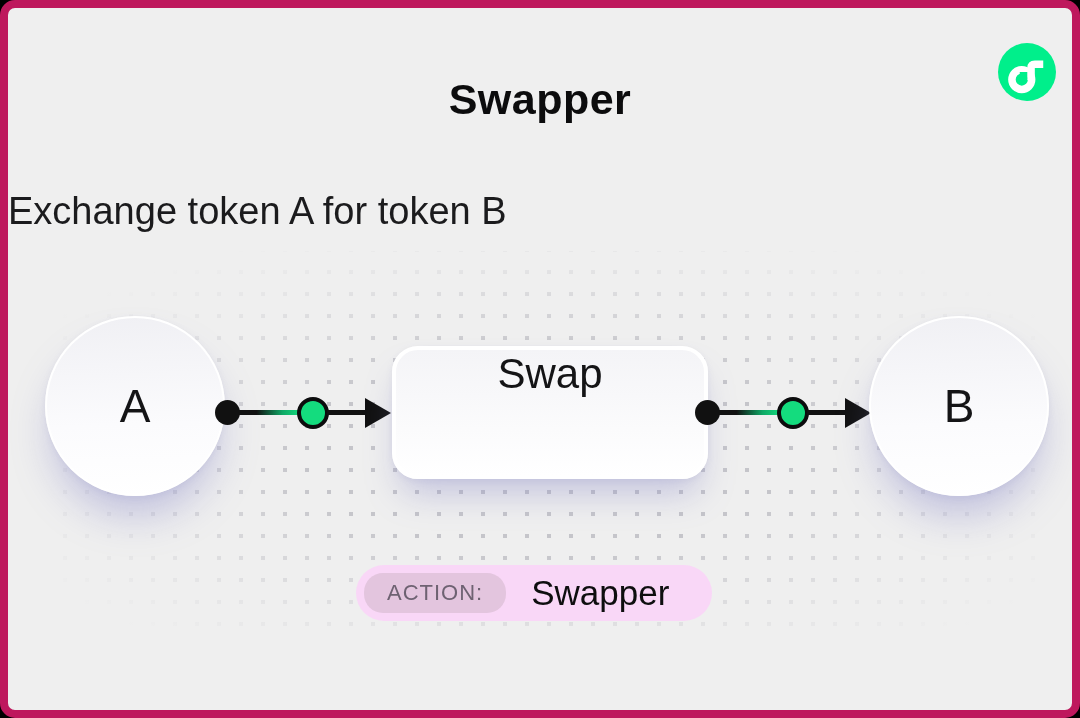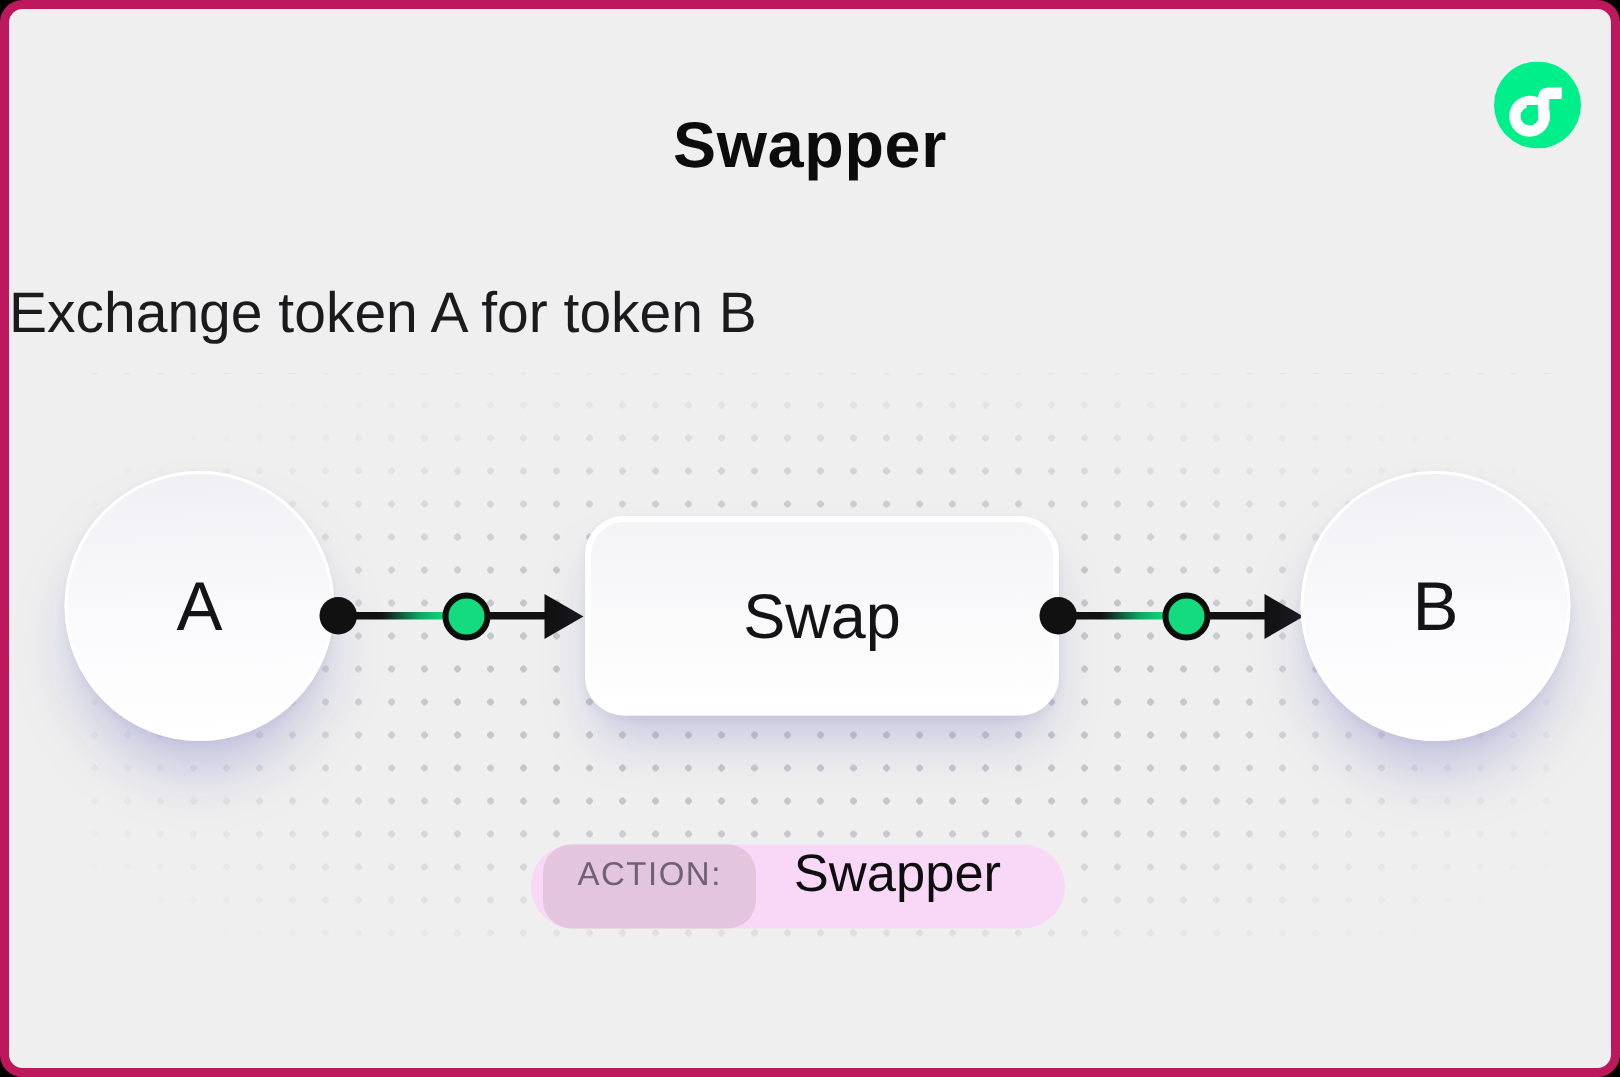--- a/index.html
+++ b/index.html
@@ -10,7 +10,7 @@
   }
   .card {
     position:absolute; inset:0; box-sizing:border-box;
-    background:#efefef; border:6px solid #be185d; border-radius:15px;
+    background:#efefef; border:8px solid #be185d; border-radius:15px;
     overflow:hidden;
   }
   .page-title {

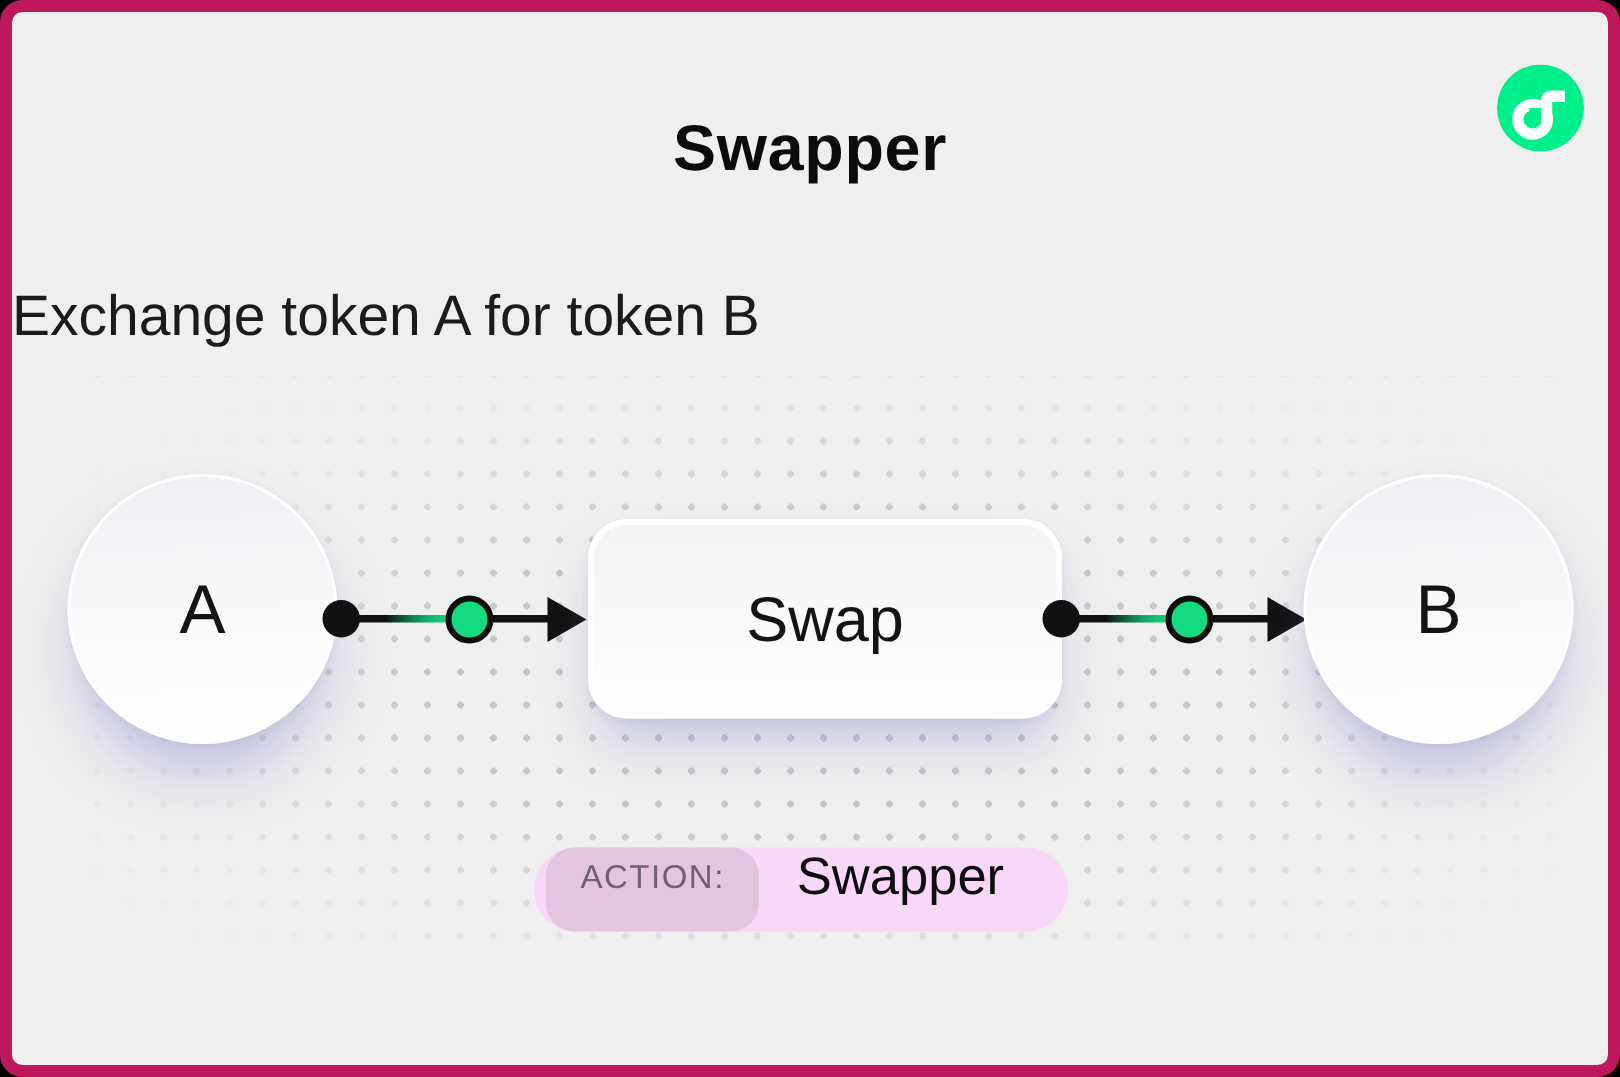--- a/index.html
+++ b/index.html
@@ -51,7 +51,7 @@
     box-sizing:border-box; border:4px solid #ffffff; border-radius:26px;
     background:linear-gradient(180deg,#f4f4f7 0%, #ffffff 100%);
     box-shadow:0 22px 34px -8px rgba(125,125,195,0.38), 0 2px 6px rgba(140,140,190,0.12);
-    display:flex; align-items:center; justify-content:center;
+    display:flex; justify-content:center;
     font-size:42px; color:#141416;
   }
   

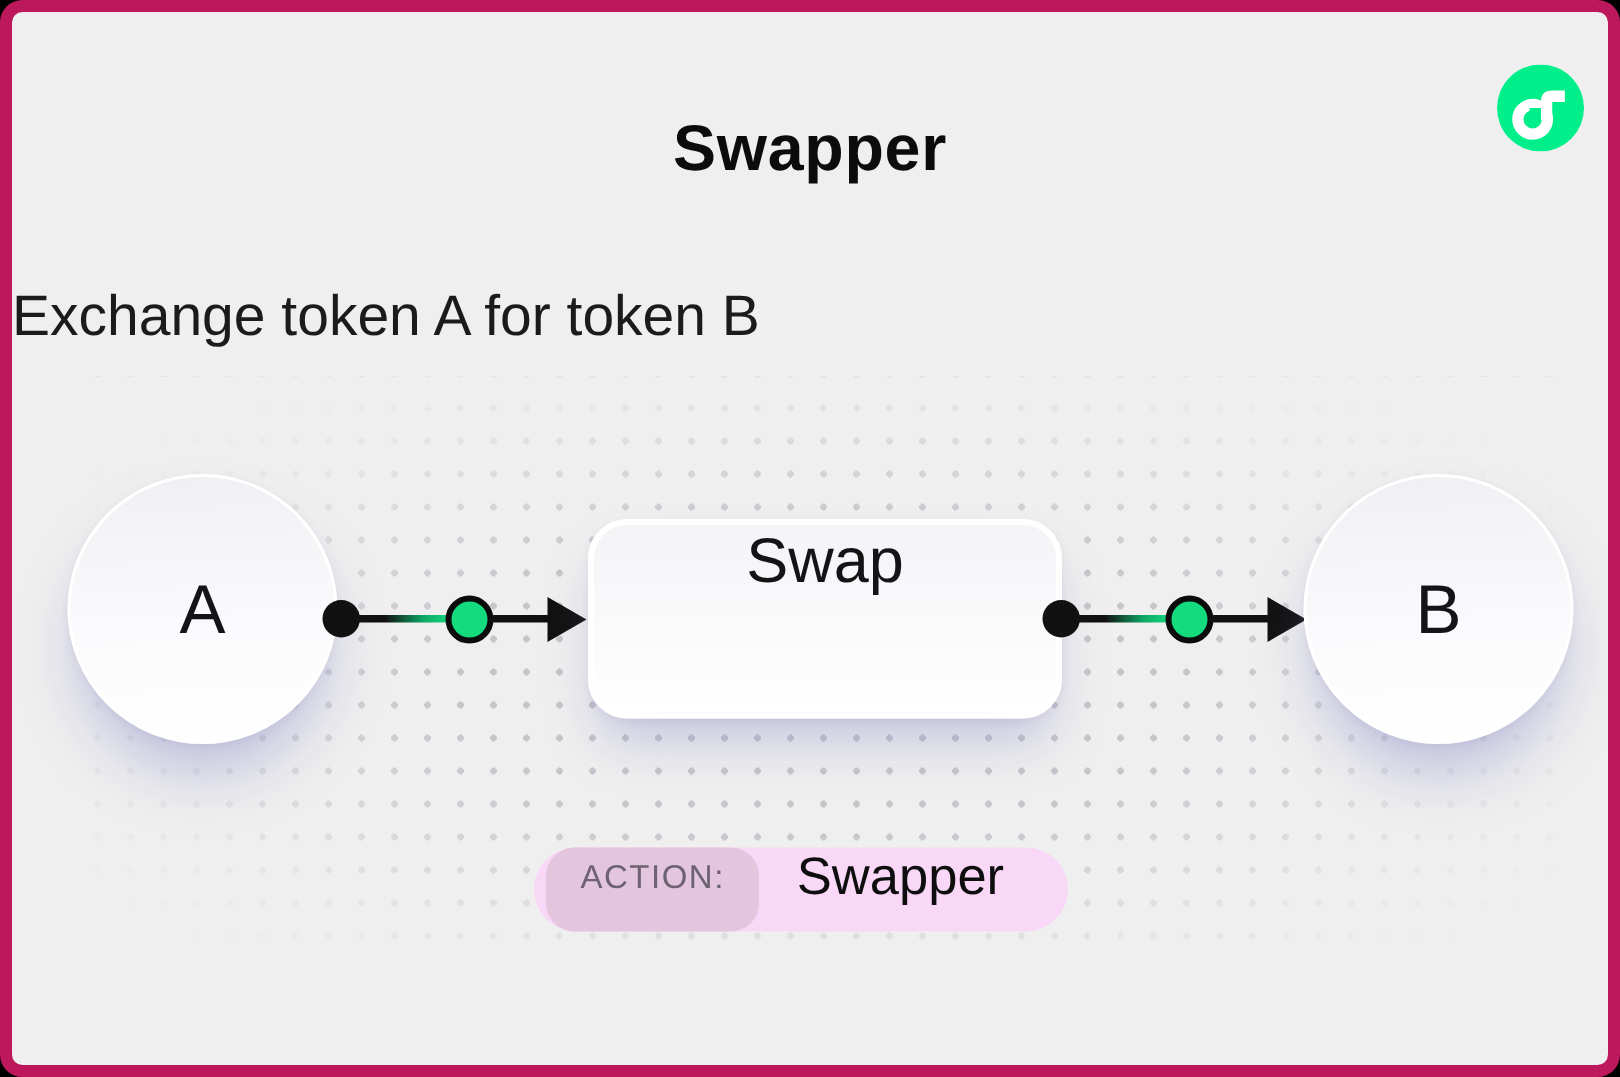--- a/index.html
+++ b/index.html
@@ -83,7 +83,7 @@
   .action-badge {
     position:absolute; left:348px; top:557px; height:56px; min-width:356px;
     box-sizing:border-box; border-radius:28px; background:#f9d7f7;
-    display:flex; gap:25px; padding:0 28px 0 8px;
+    display:flex; align-items:center; gap:25px; padding:0 28px 0 8px;
   }
   .action-badge-label {
     background:#e3c5de; border-radius:19px; padding:7px 23px;

